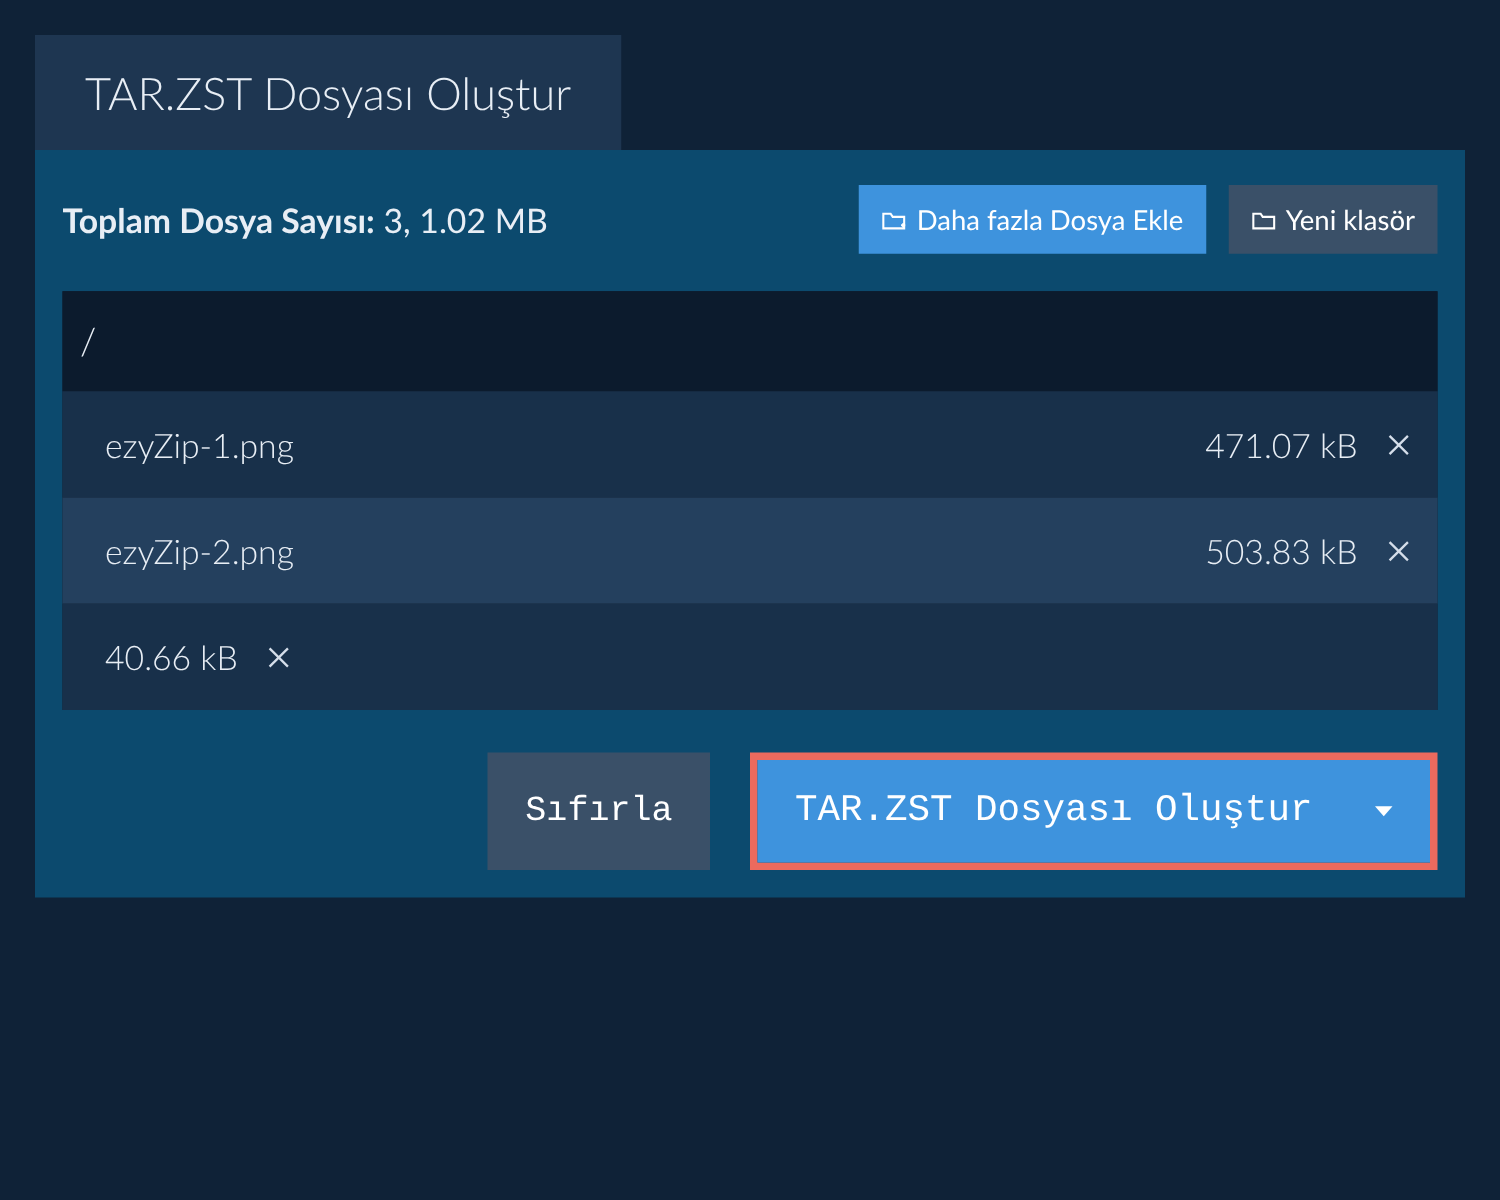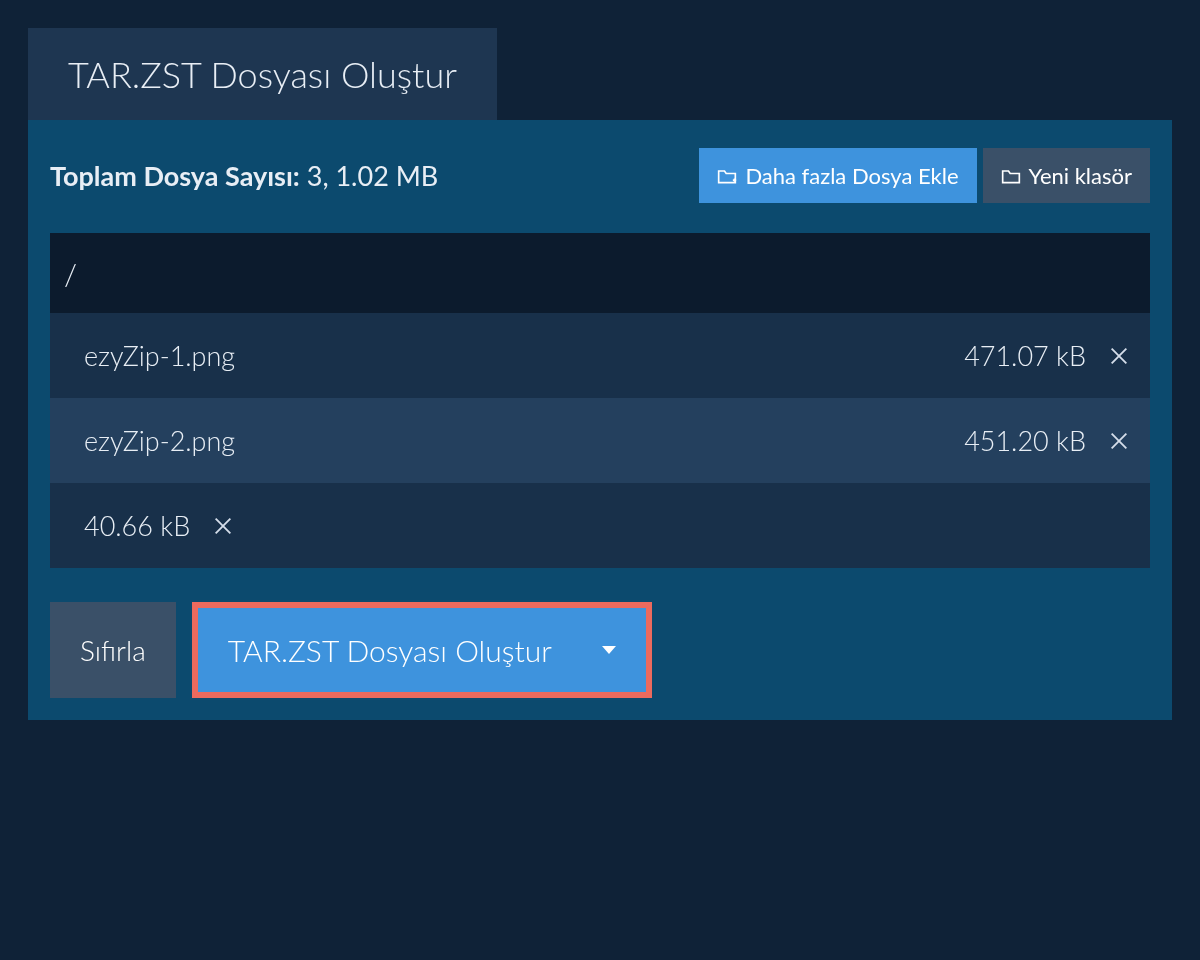--- a/index.html
+++ b/index.html
@@ -41,7 +41,7 @@
     }
     .btn-group {
       display: flex;
-      gap: 6px;
+      gap: 18px;
     }
     .btn {
       display: inline-flex;

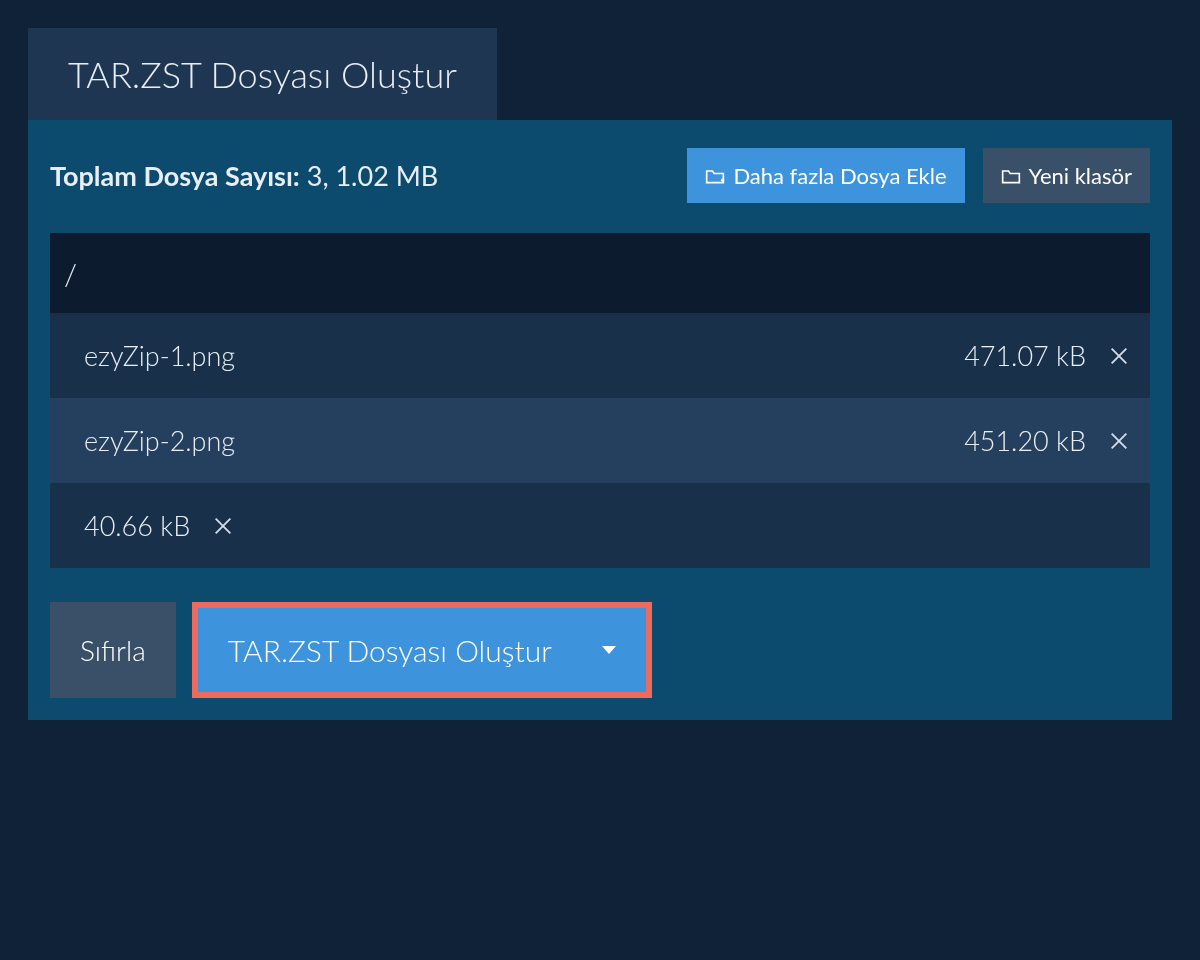--- a/index.html
+++ b/index.html
@@ -210,7 +210,7 @@
       <div class="file-row">
         <span>ezyZip-2.png</span>
         <div class="file-right">
-          <span class="file-size">451.20 kB</span>
+          <span class="file-size">503.83 kB</span>
           <span class="close-x">
             <svg viewBox="0 0 24 24" stroke="#d5deea" stroke-width="2">
                 <line x1="4" y1="4" x2="20" y2="20"></line>

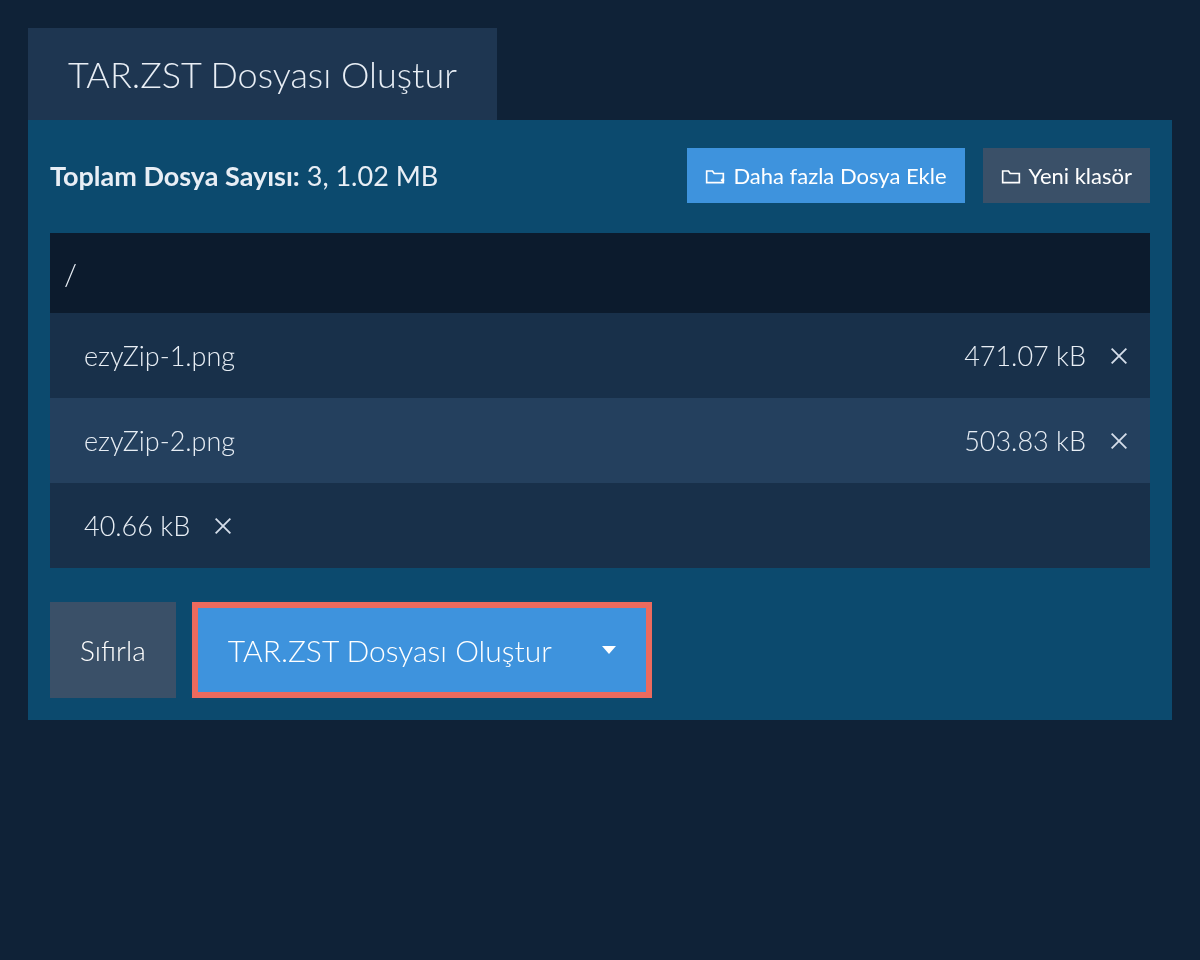--- a/index.html
+++ b/index.html
@@ -109,10 +109,11 @@
     .close-x svg { width: 22px; height: 22px; }
     .action-row {
       display: flex;
-      justify-content: flex-start;
-      gap: 0;
+      justify-content: flex-end;
+      gap: 16px;
       margin-top: 34px;
       align-items: stretch;
+      font-family: Liberation Mono, monospace;
     }
     .btn-reset {
       background: #3a5068;

